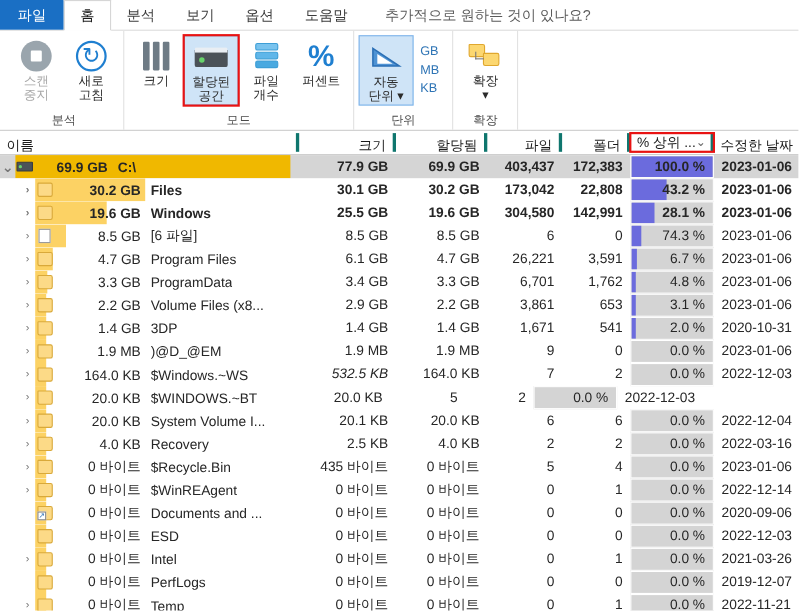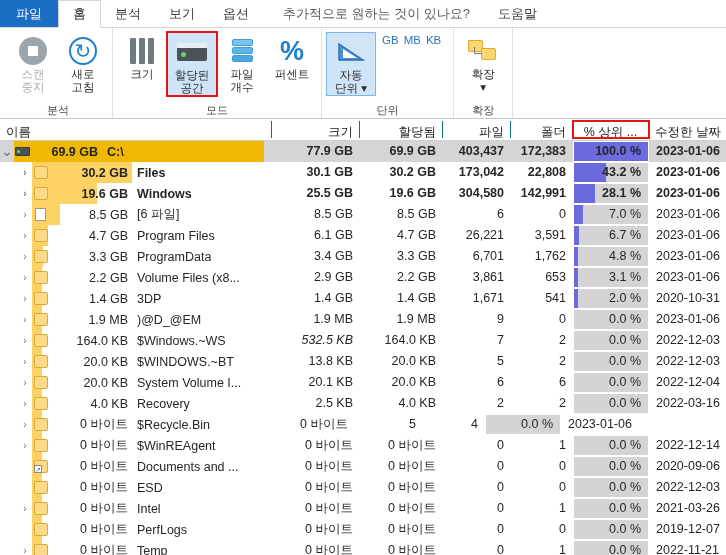--- a/index.html
+++ b/index.html
@@ -273,8 +273,8 @@
   <div class="tab">분석</div>
   <div class="tab">보기</div>
   <div class="tab">옵션</div>
+  <div class="tab">도움말</div>
   <div class="tab hint">추가적으로 원하는 것이 있나요?</div>
-  <div class="tab">도움말</div>
 </div>
 
 <div class="ribbon">

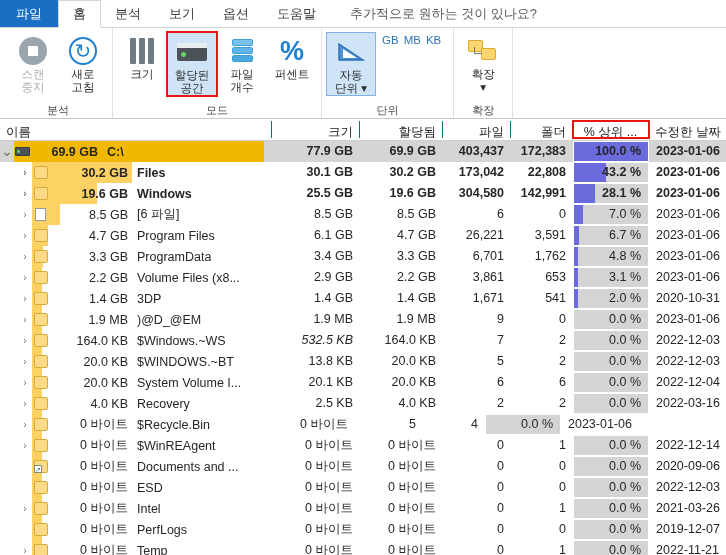--- a/index.html
+++ b/index.html
@@ -101,7 +101,7 @@
   }
   .redbox { outline: 2px solid #e81313; outline-offset: -1px; }
   .unit-col {
-    display: flex; flex-direction: row;
+    display: flex; flex-direction: column;
     justify-content: center;
     font-size: 11.5px; color: #2e74b5;
     padding: 2px 8px 0 6px; gap: 5px;

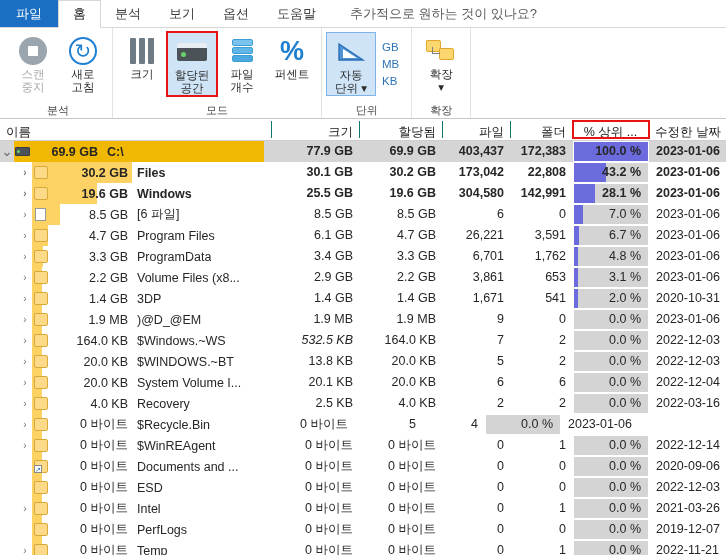--- a/index.html
+++ b/index.html
@@ -178,7 +178,7 @@
   }
   .th {
     height: 17px; line-height: 22px;
-    border-right: 1px solid #0f766e;
+    border-right: 3px solid #0f766e;
     padding: 0 6px;
     white-space: nowrap; overflow: hidden;
     cursor: default;

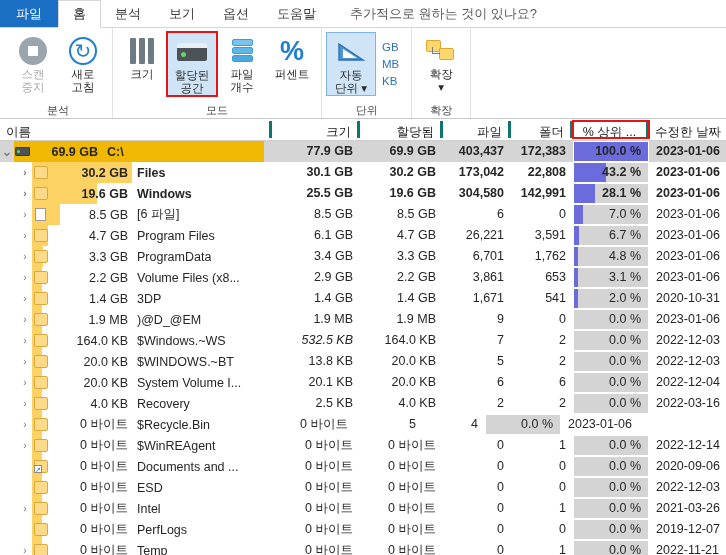--- a/index.html
+++ b/index.html
@@ -184,7 +184,7 @@
     cursor: default;
   }
   .th.num { text-align: right; }
-  .th.pct { position: relative; display: flex; align-items: center; justify-content: space-between; flex-direction: column; }
+  .th.pct { position: relative; display: flex; align-items: center; justify-content: space-between; }
   .th-redbox { outline: 2px solid #e81313; outline-offset: -1px; }
 
   .row {

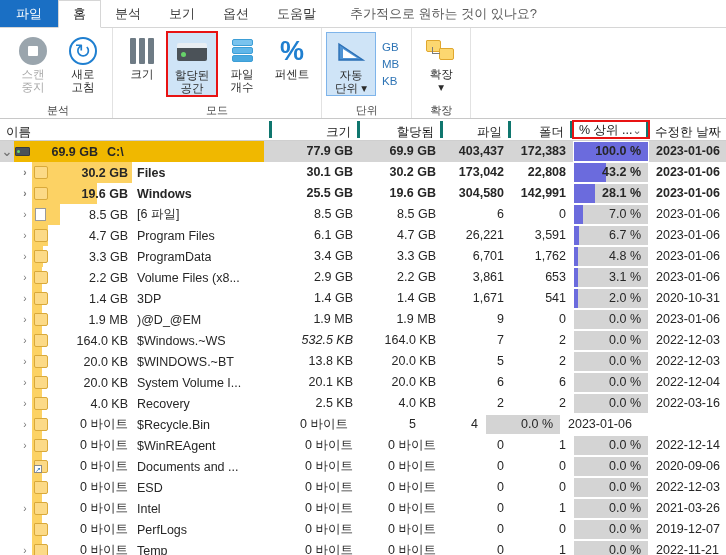--- a/index.html
+++ b/index.html
@@ -476,7 +476,7 @@
         <div class="c-num" style="flex: 0 0 62px; width: 62px;">0</div>
         <div class="c-pct" style="flex: 0 0 76px; width: 76px;">
           <div class="pctfill" style="width: 12.2%;"></div>
-          <span>7.0 %</span>
+          <span>74.3 %</span>
         </div>
         <div class="c-date" style="flex: 0 0 113px; width: 113px;">2023-01-06</div>
       </div>

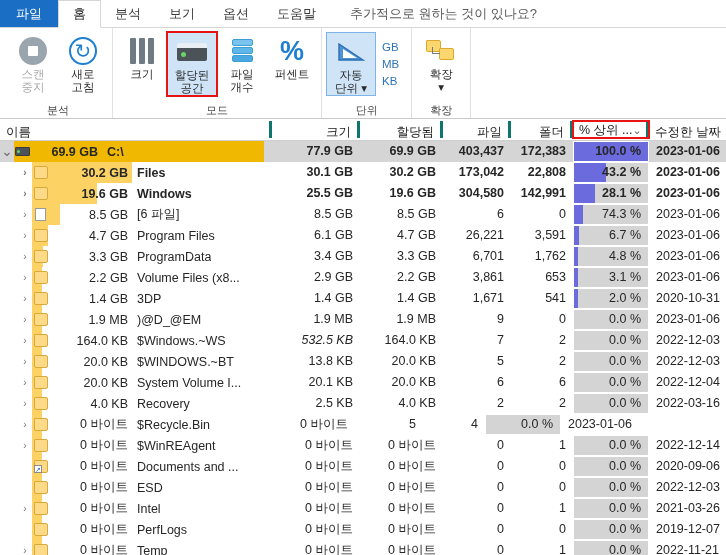--- a/index.html
+++ b/index.html
@@ -617,7 +617,6 @@
           <div class="sz" style="flex: 0 0 88px;">20.0 KB</div>
           <div class="nm">$WINDOWS.~BT</div>
         </div>
-        <div class="c-num" style="flex: 0 0 88px; width: 88px;">13.8 KB</div>
         <div class="c-num" style="flex: 0 0 83px; width: 83px;">20.0 KB</div>
         <div class="c-num" style="flex: 0 0 68px; width: 68px;">5</div>
         <div class="c-num" style="flex: 0 0 62px; width: 62px;">2</div>

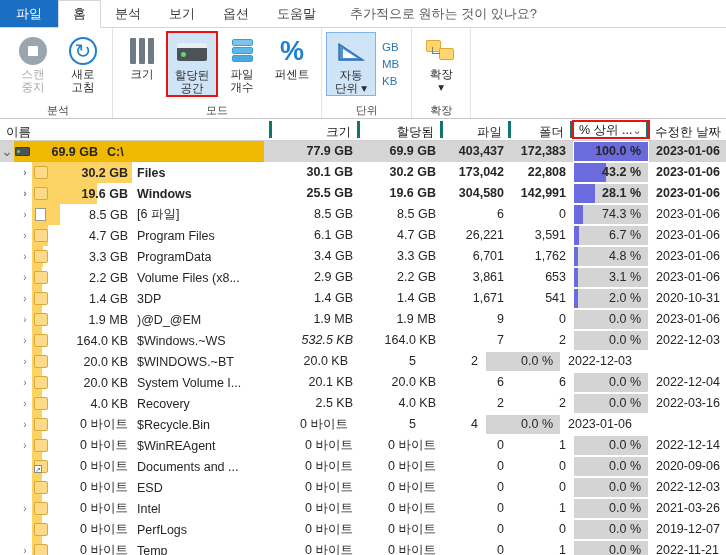--- a/index.html
+++ b/index.html
@@ -679,6 +679,7 @@
           <div class="sz" style="flex: 0 0 88px;">0 바이트</div>
           <div class="nm">$Recycle.Bin</div>
         </div>
+        <div class="c-num" style="flex: 0 0 88px; width: 88px;">435 바이트</div>
         <div class="c-num" style="flex: 0 0 83px; width: 83px;">0 바이트</div>
         <div class="c-num" style="flex: 0 0 68px; width: 68px;">5</div>
         <div class="c-num" style="flex: 0 0 62px; width: 62px;">4</div>

